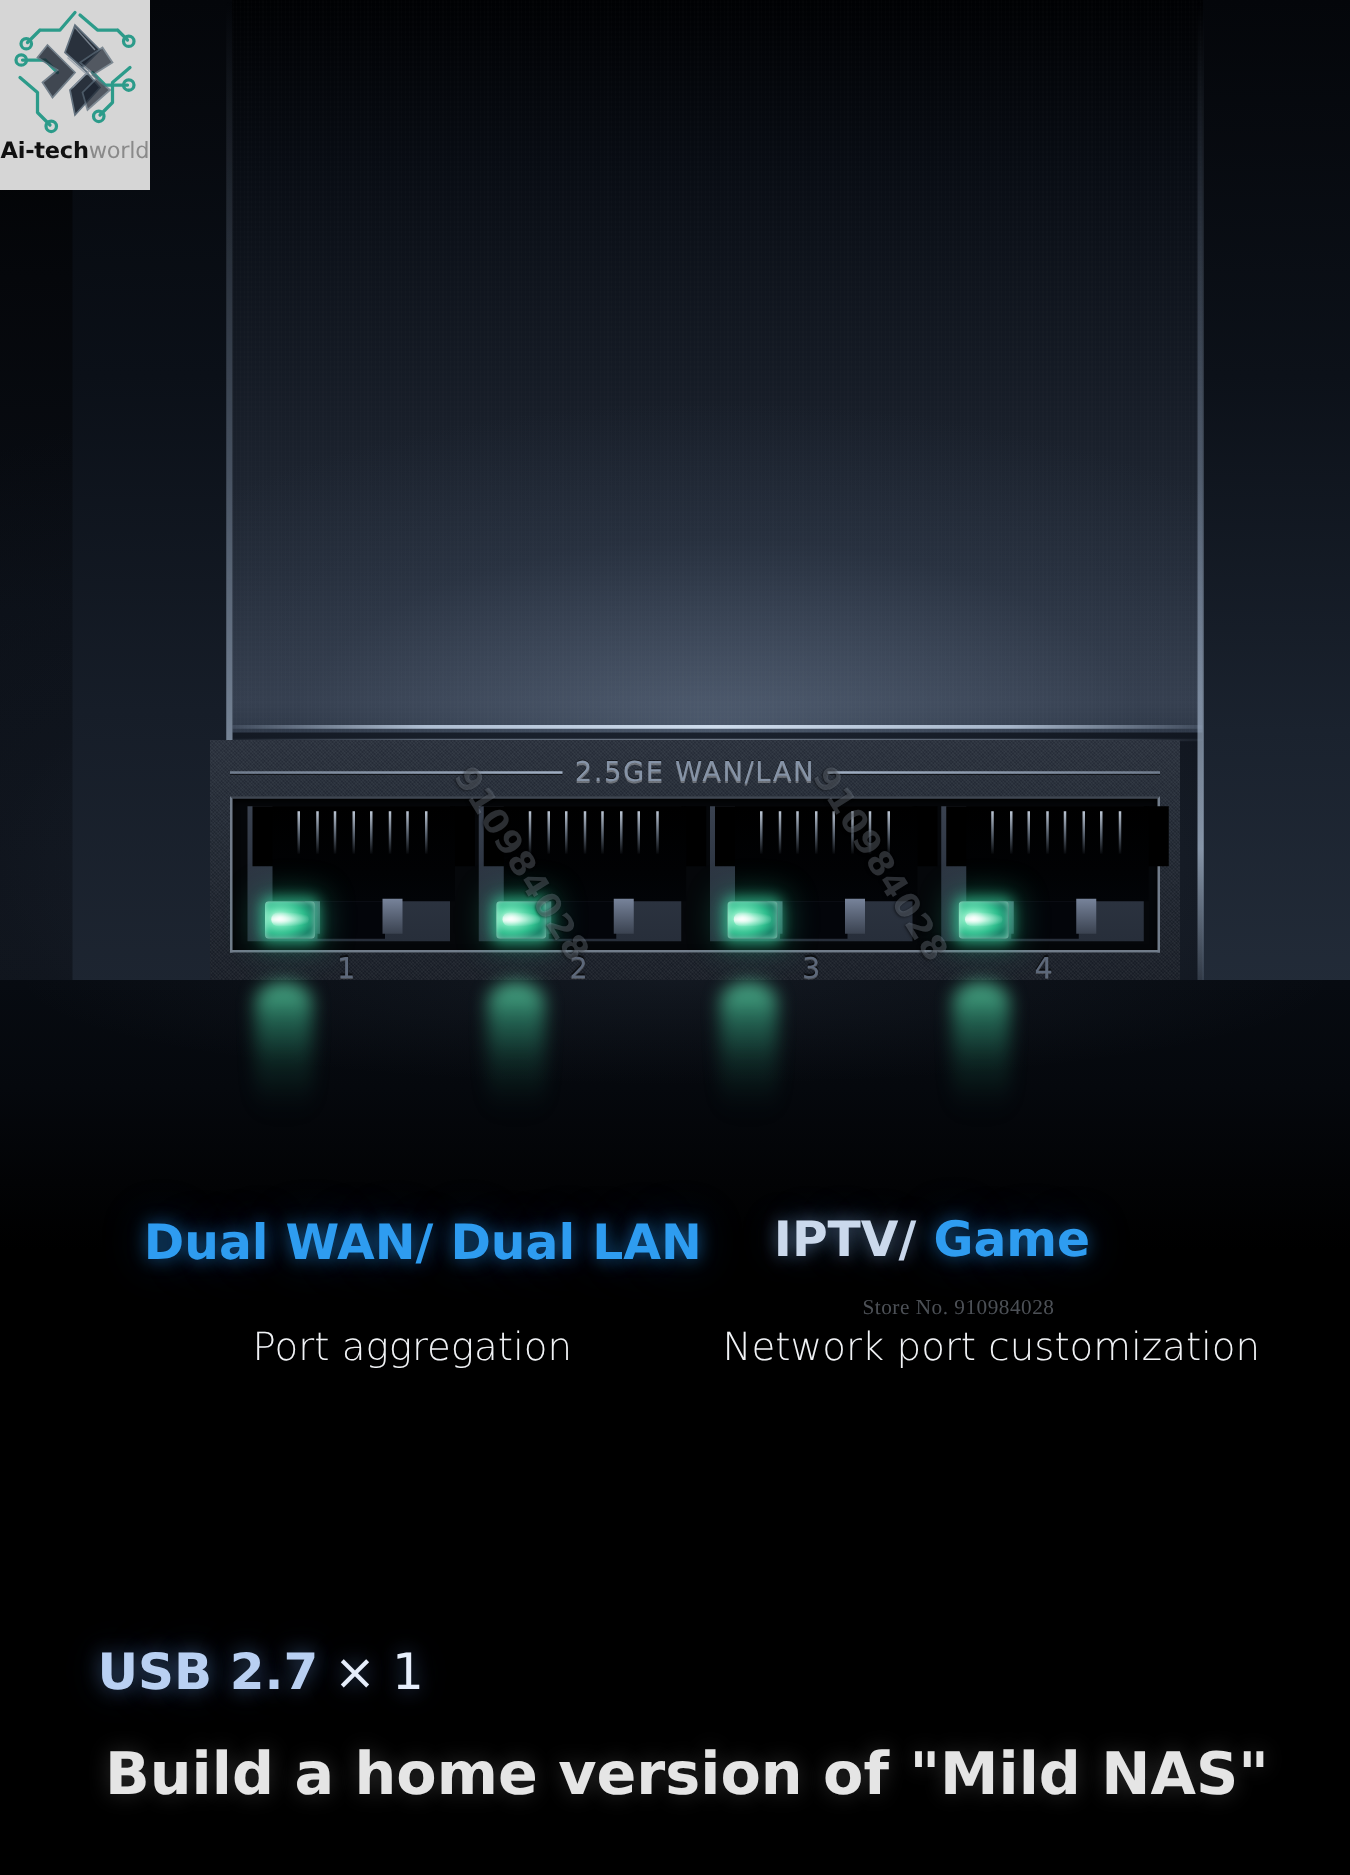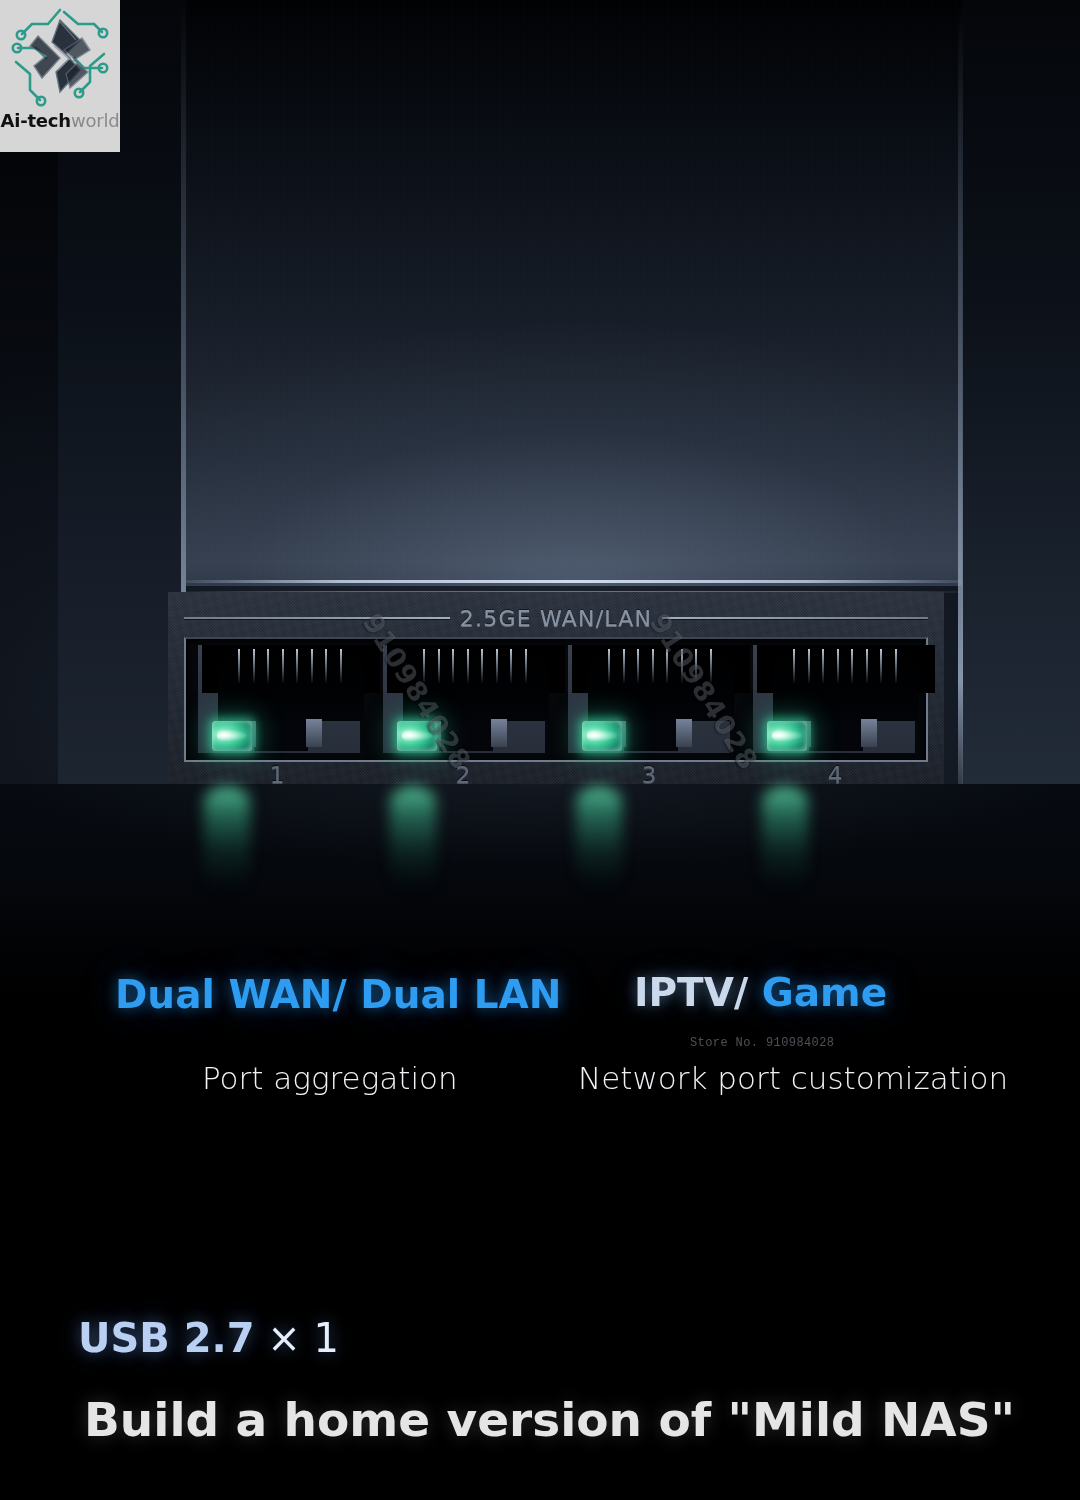--- a/index.html
+++ b/index.html
@@ -229,7 +229,7 @@
   }
   .feat-head.a{ left:115px; top:0; color:#2e9cf0;
     text-shadow:0 0 14px rgba(40,150,240,.55), 0 0 36px rgba(30,110,200,.35); }
-  .feat-head.b{ left:634px; top:-2px;text-align:right; }
+  .feat-head.b{ left:619px; top:-2px;text-align:right; }
   .feat-head .dim{
     color:#cbd9ec;
     text-shadow:0 0 14px rgba(150,190,240,.45), 0 0 30px rgba(60,120,200,.30);

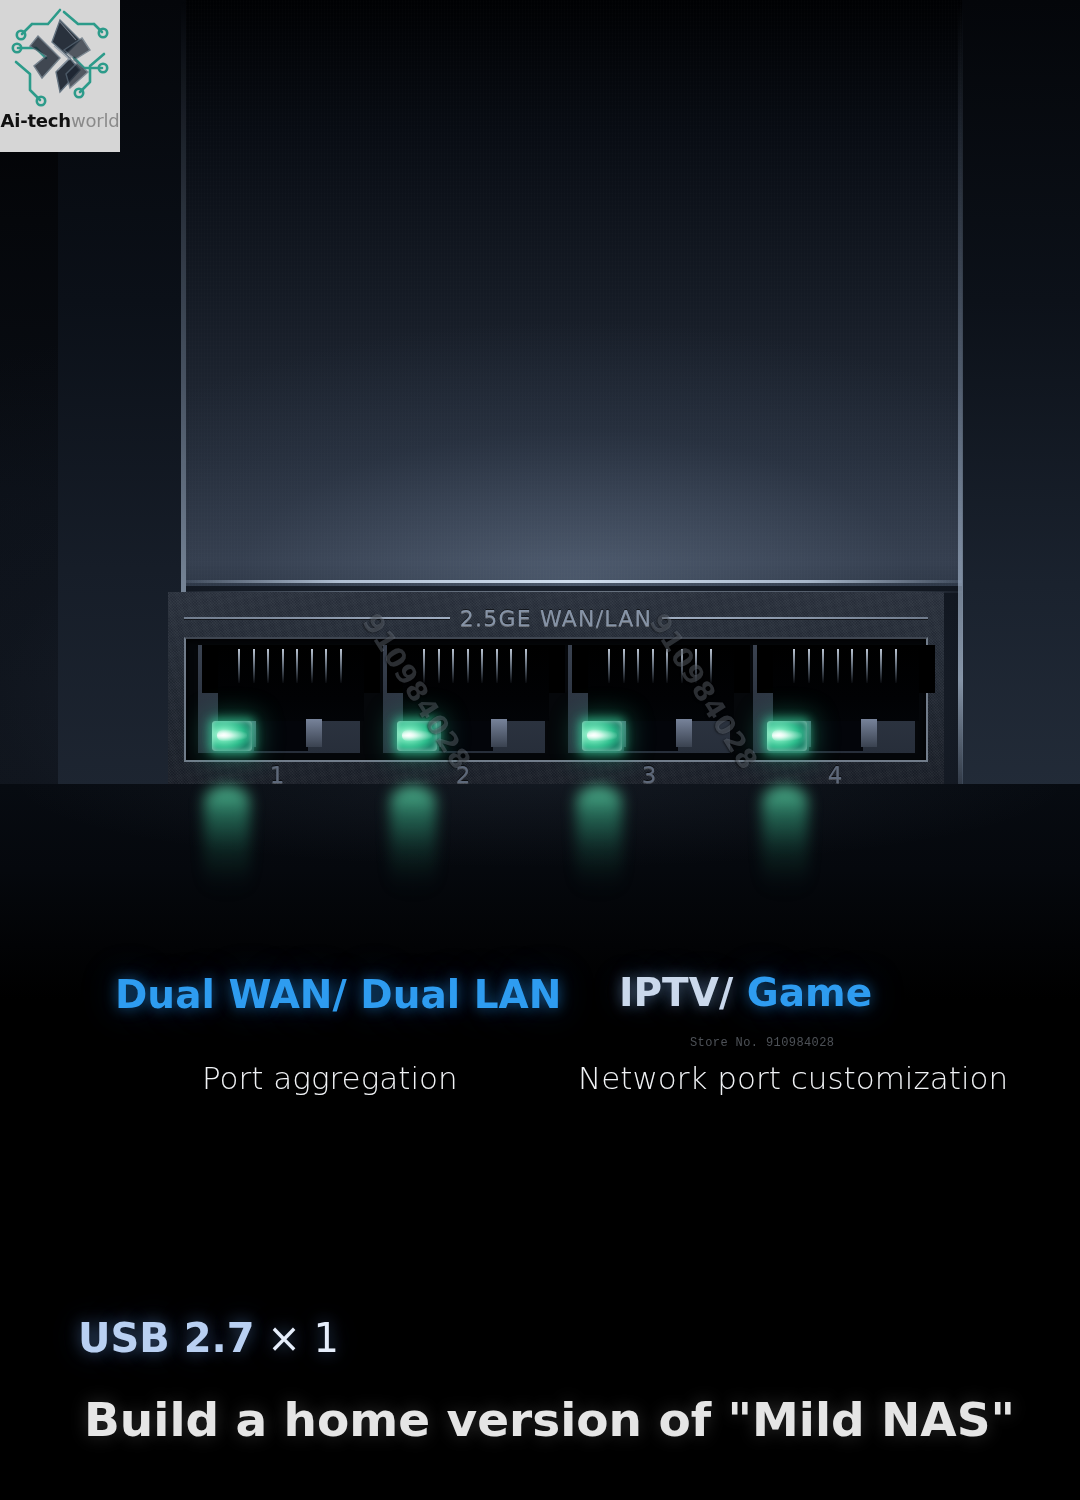--- a/index.html
+++ b/index.html
@@ -211,8 +211,8 @@
 
   .wm-store{
     position:absolute; left:690px; top:1036px;
-    font-family:Liberation Mono, monospace;
-    font-size:12px; letter-spacing:.4px;
+    font-family:Liberation Serif, serif;
+    font-size:17px; letter-spacing:.4px;
     color:rgba(190,200,214,.40); z-index:7; pointer-events:none;
   }
 

